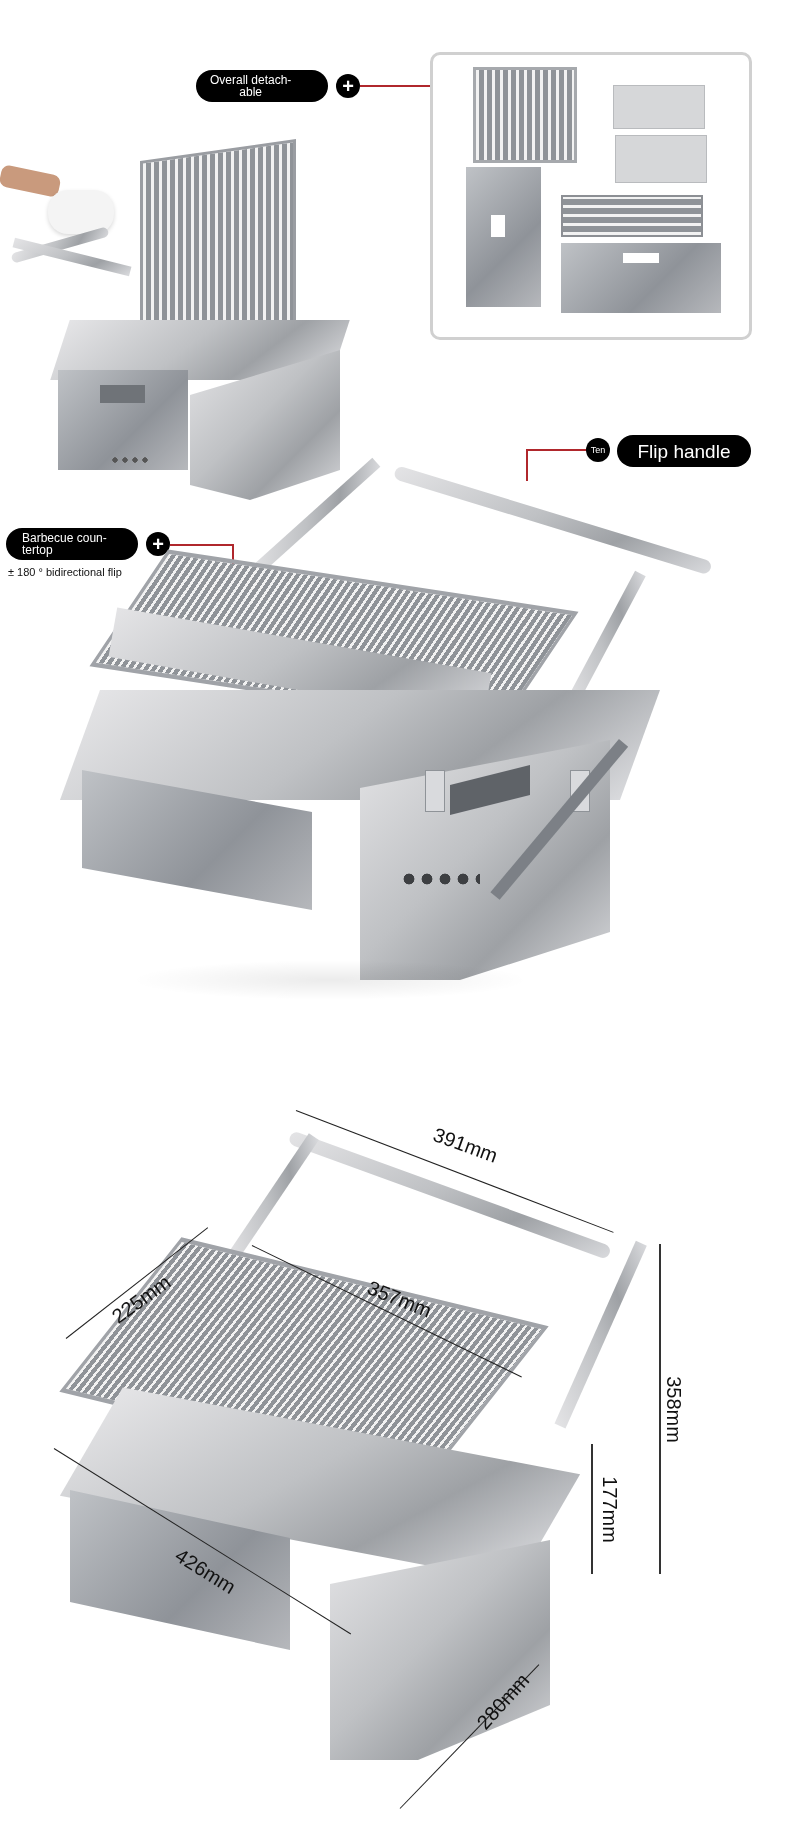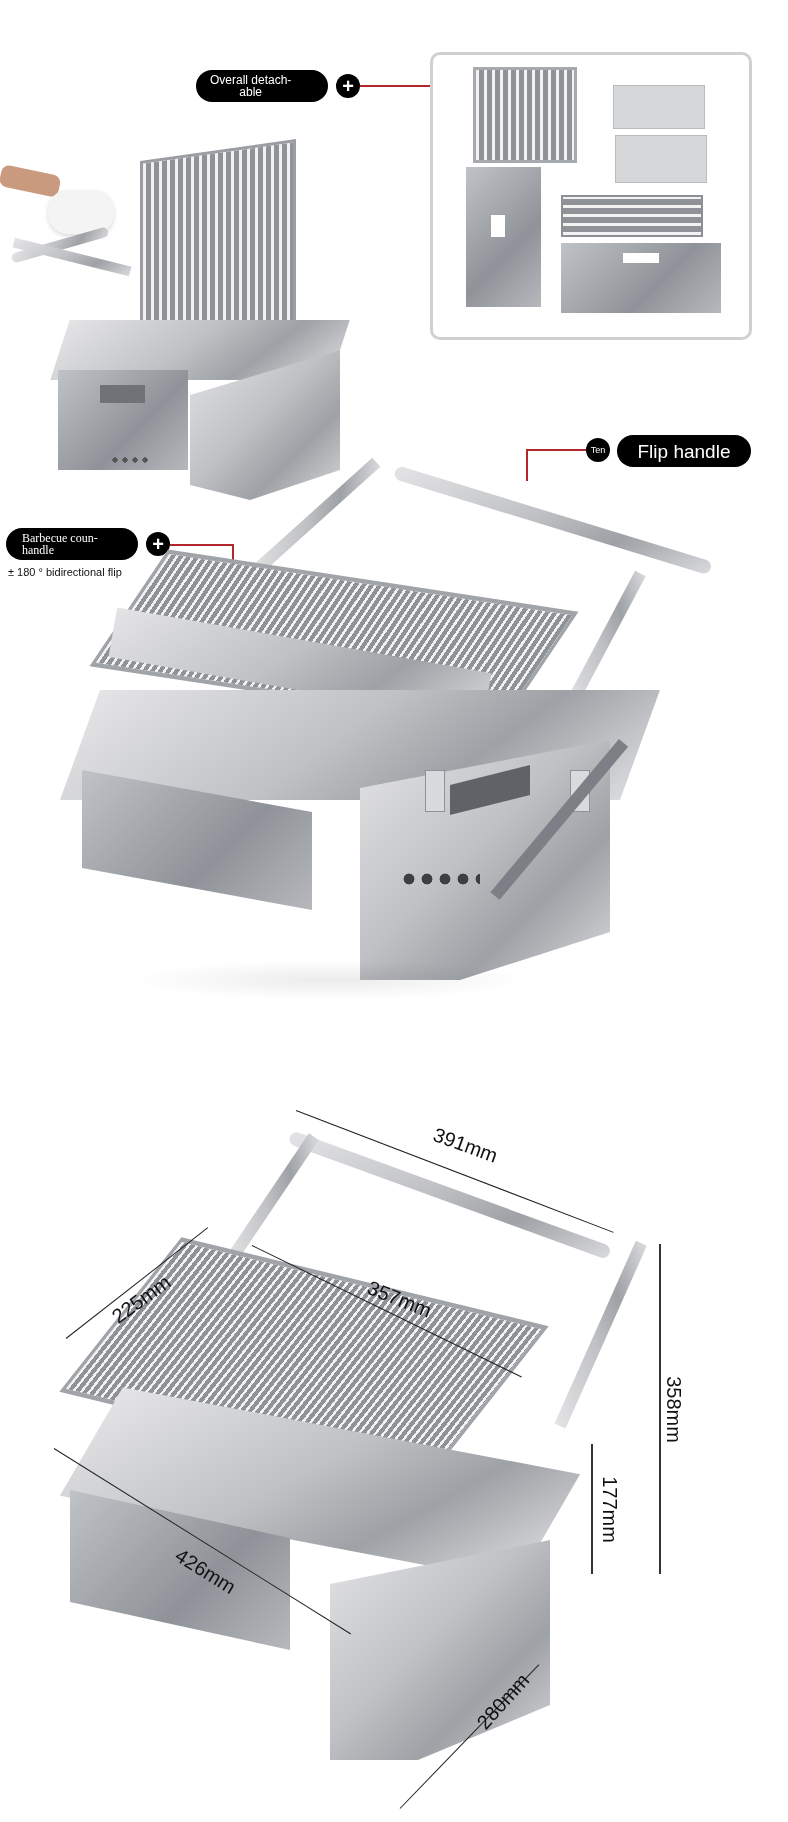--- a/index.html
+++ b/index.html
@@ -103,7 +103,7 @@
   <div class="plus" style="left:586px;top:438px;width:24px;height:24px;font-size:9px;font-weight:normal;">Ten</div>
   <div class="pill" style="left:617px;top:435px;width:134px;height:32px;justify-content:center;font-size:19px;">Flip handle</div>
 
-  <div class="pill" style="left:6px;top:528px;width:132px;height:32px;padding-left:16px;box-sizing:border-box;font-size:12px;font-family:Liberation Serif, serif;">
+  <div class="pill" style="left:6px;top:528px;width:132px;height:32px;padding-left:16px;box-sizing:border-box;font-size:12px;">
     <div>
       <div>Barbecue coun-</div>
       <div>handle</div>

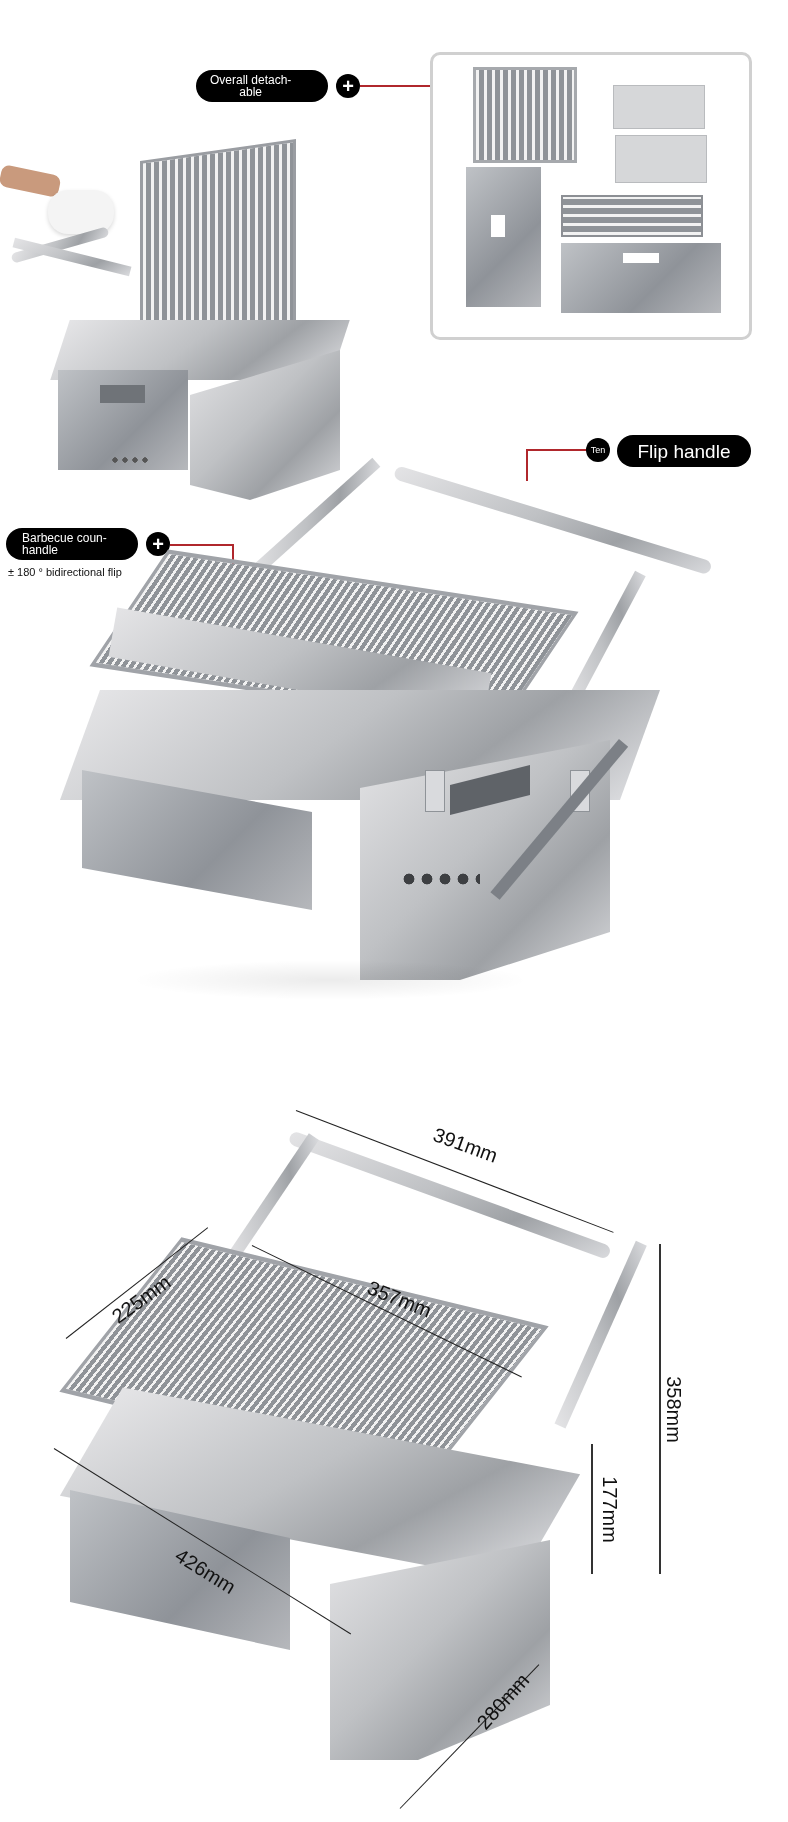--- a/index.html
+++ b/index.html
@@ -106,7 +106,7 @@
   <div class="pill" style="left:6px;top:528px;width:132px;height:32px;padding-left:16px;box-sizing:border-box;font-size:12px;">
     <div>
       <div>Barbecue coun-</div>
-      <div>handle</div>
+      <div>tertop</div>
     </div>
   </div>
   <div class="plus" style="left:146px;top:532px;">+</div>

